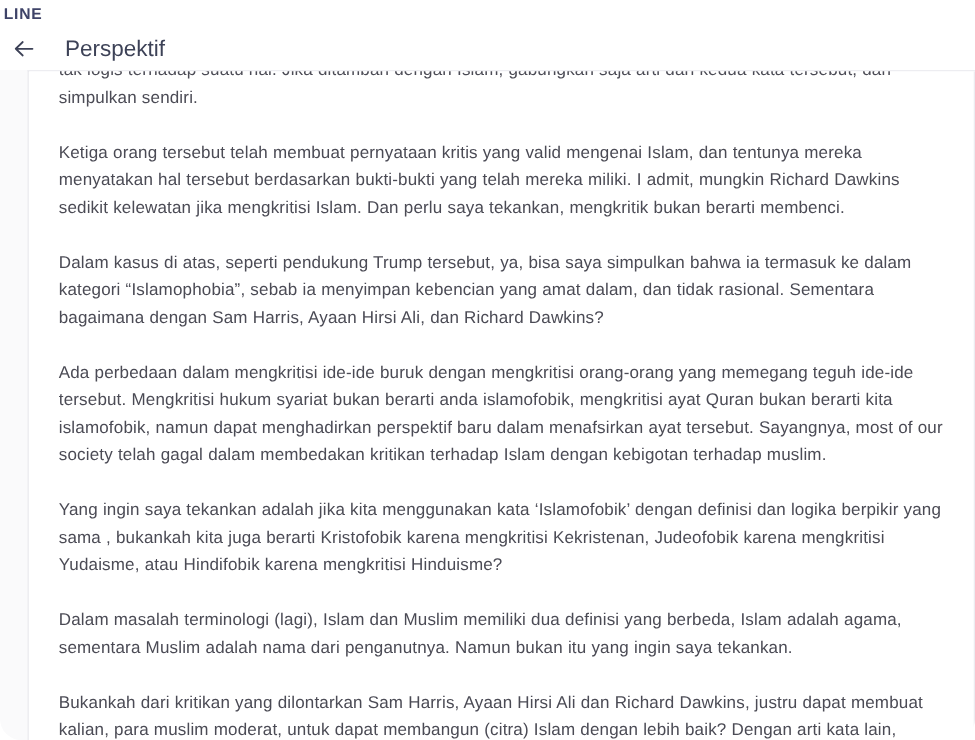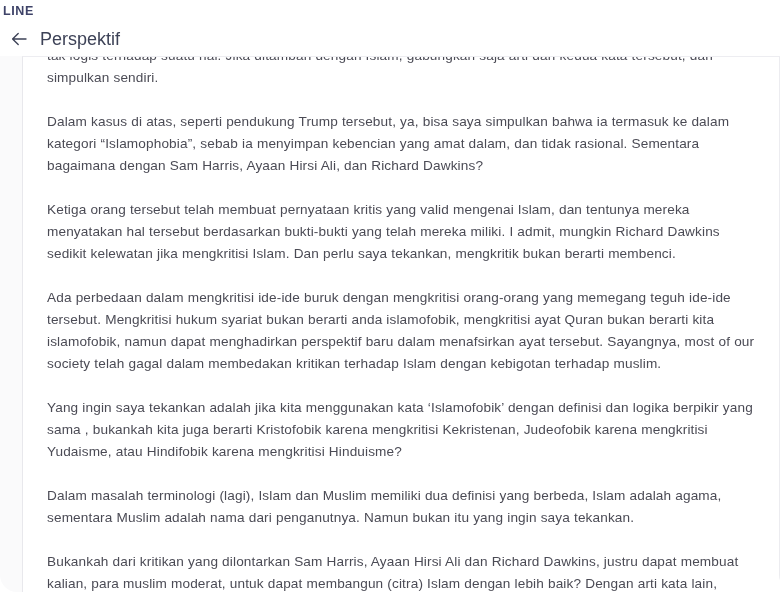--- a/index.html
+++ b/index.html
@@ -59,6 +59,7 @@
     align-items: center;
     padding-left: 6px;
     box-sizing: border-box;
+    gap: 12px;
   }
   .back-btn {
     width: 26px;

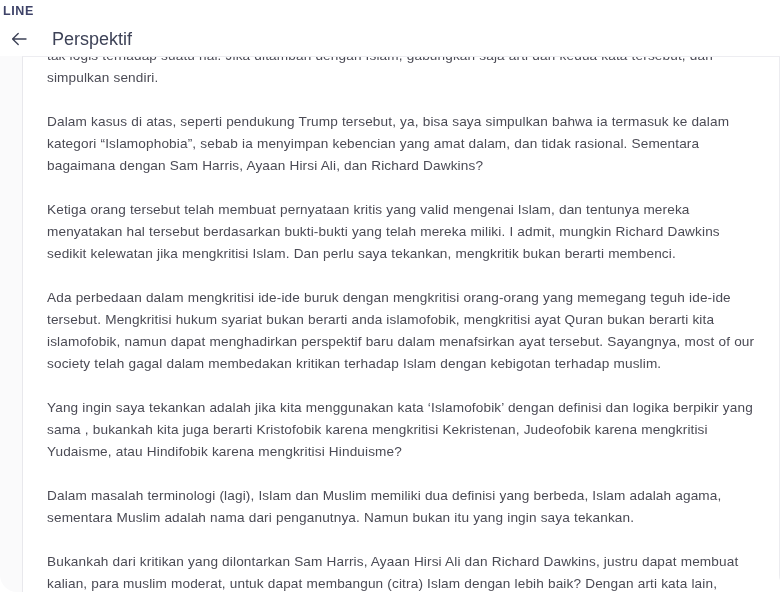--- a/index.html
+++ b/index.html
@@ -164,8 +164,8 @@
   <div class="article-panel">
     <div class="article-scroll">
       <p class="para">tak logis terhadap suatu hal. Jika ditambah dengan Islam, gabungkan saja arti dari kedua kata tersebut, dan simpulkan sendiri.</p>
+      <p class="para">Ketiga orang tersebut telah membuat pernyataan kritis yang valid mengenai Islam, dan tentunya mereka menyatakan hal tersebut berdasarkan bukti-bukti yang telah mereka miliki. I admit, mungkin Richard Dawkins sedikit kelewatan jika mengkritisi Islam. Dan perlu saya tekankan, mengkritik bukan berarti membenci.</p>
       <p class="para">Dalam kasus di atas, seperti pendukung Trump tersebut, ya, bisa saya simpulkan bahwa ia termasuk ke dalam kategori “Islamophobia”, sebab ia menyimpan kebencian yang amat dalam, dan tidak rasional. Sementara bagaimana dengan Sam Harris, Ayaan Hirsi Ali, dan Richard Dawkins?</p>
-      <p class="para">Ketiga orang tersebut telah membuat pernyataan kritis yang valid mengenai Islam, dan tentunya mereka menyatakan hal tersebut berdasarkan bukti-bukti yang telah mereka miliki. I admit, mungkin Richard Dawkins sedikit kelewatan jika mengkritisi Islam. Dan perlu saya tekankan, mengkritik bukan berarti membenci.</p>
       <p class="para">Ada perbedaan dalam mengkritisi ide-ide buruk dengan mengkritisi orang-orang yang memegang teguh ide-ide tersebut. Mengkritisi hukum syariat bukan berarti anda islamofobik, mengkritisi ayat Quran bukan berarti kita islamofobik, namun dapat menghadirkan perspektif baru dalam menafsirkan ayat tersebut. Sayangnya, most of our society telah gagal dalam membedakan kritikan terhadap Islam dengan kebigotan terhadap muslim.</p>
       <p class="para">Yang ingin saya tekankan adalah jika kita menggunakan kata ‘Islamofobik’ dengan definisi dan logika berpikir yang sama , bukankah kita juga berarti Kristofobik karena mengkritisi Kekristenan, Judeofobik karena mengkritisi Yudaisme, atau Hindifobik karena mengkritisi Hinduisme?</p>
       <p class="para">Dalam masalah terminologi (lagi), Islam dan Muslim memiliki dua definisi yang berbeda, Islam adalah agama, sementara Muslim adalah nama dari penganutnya. Namun bukan itu yang ingin saya tekankan.</p>

